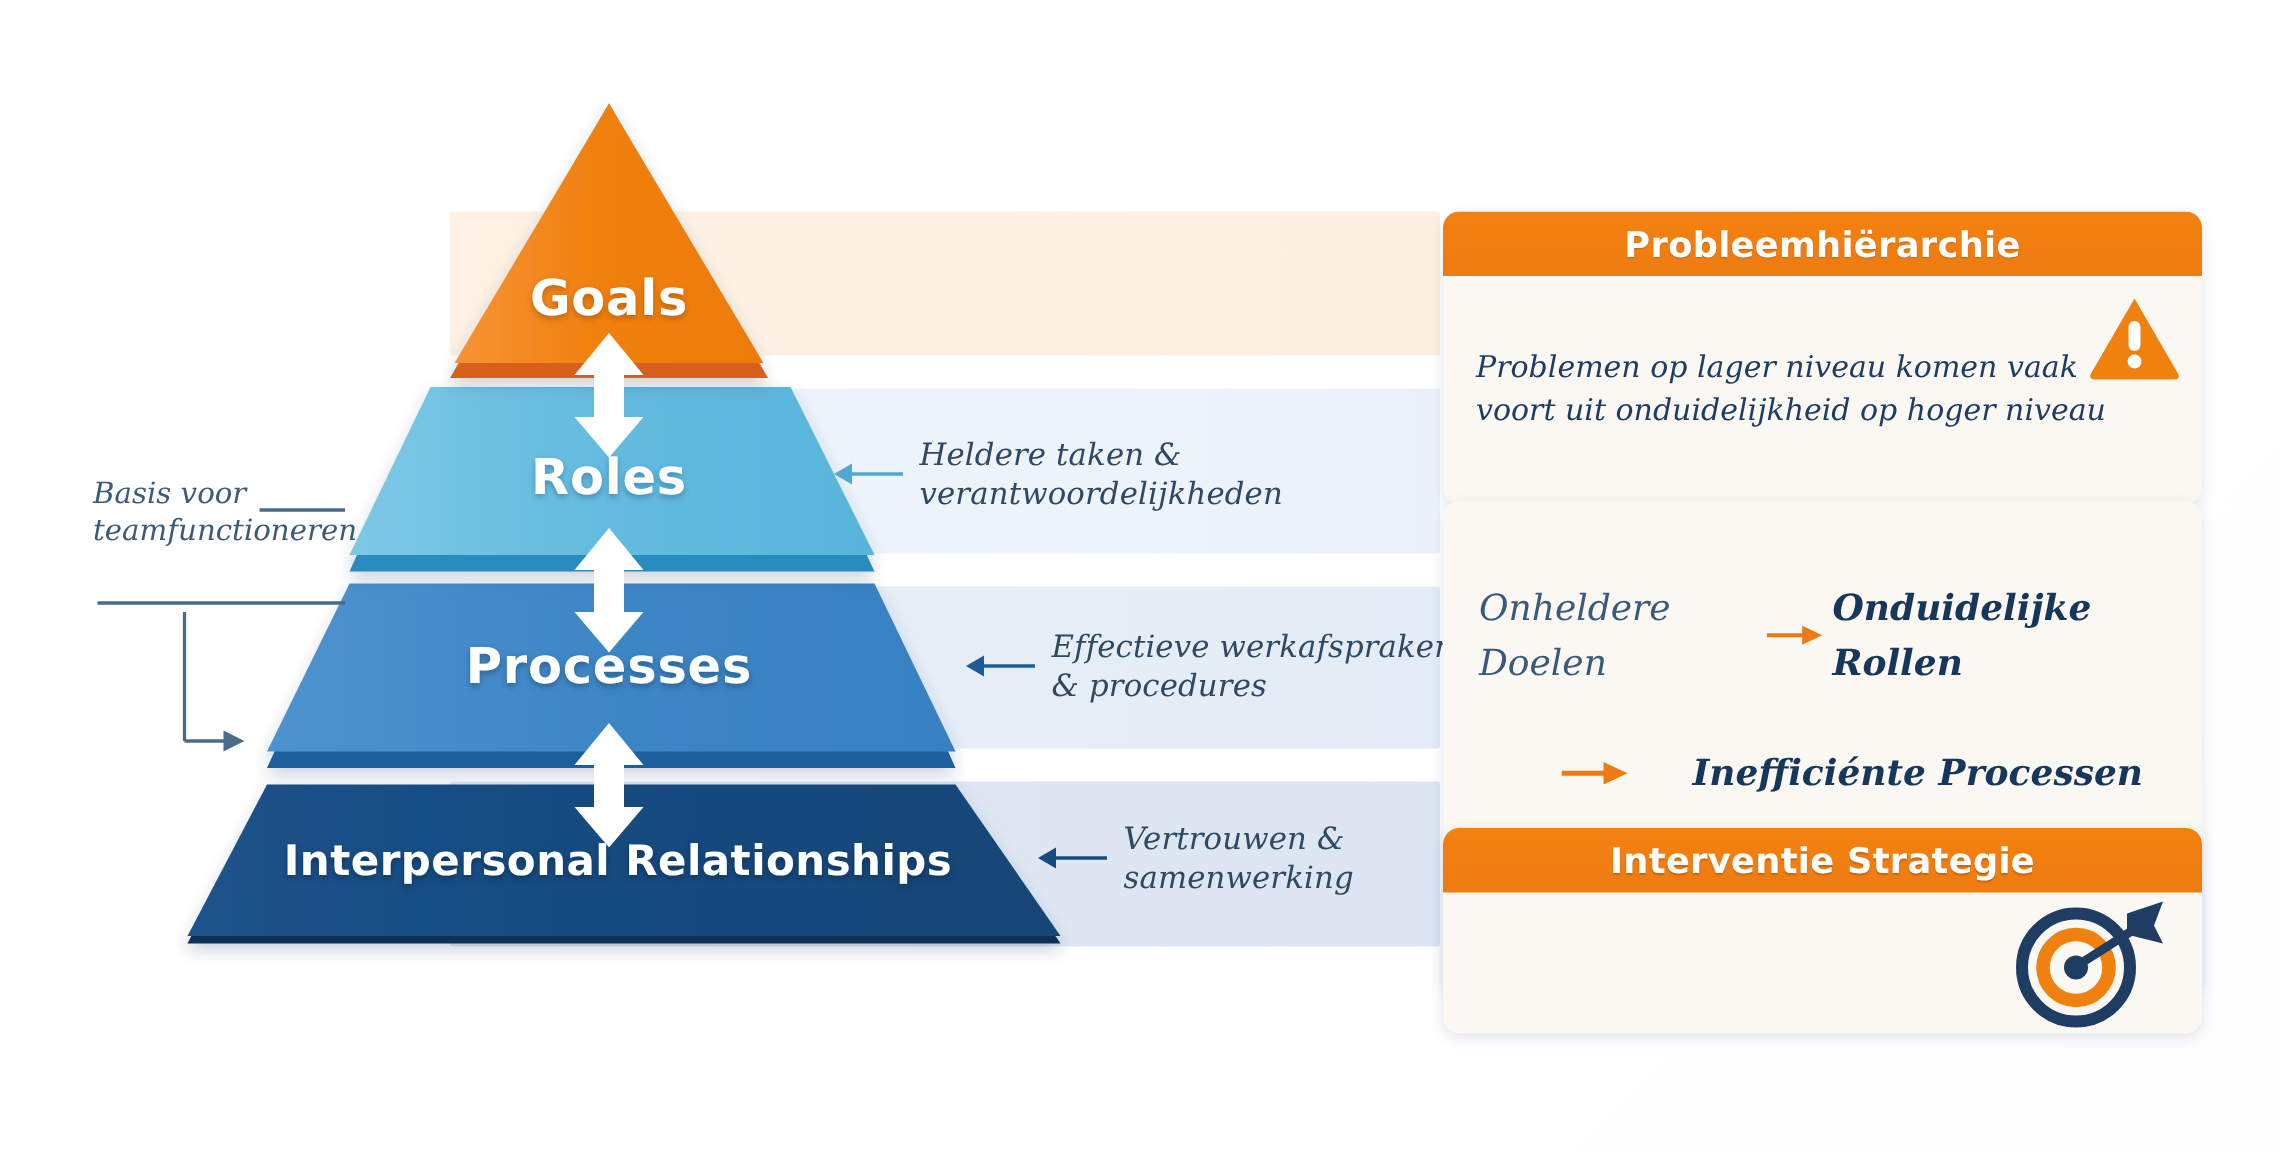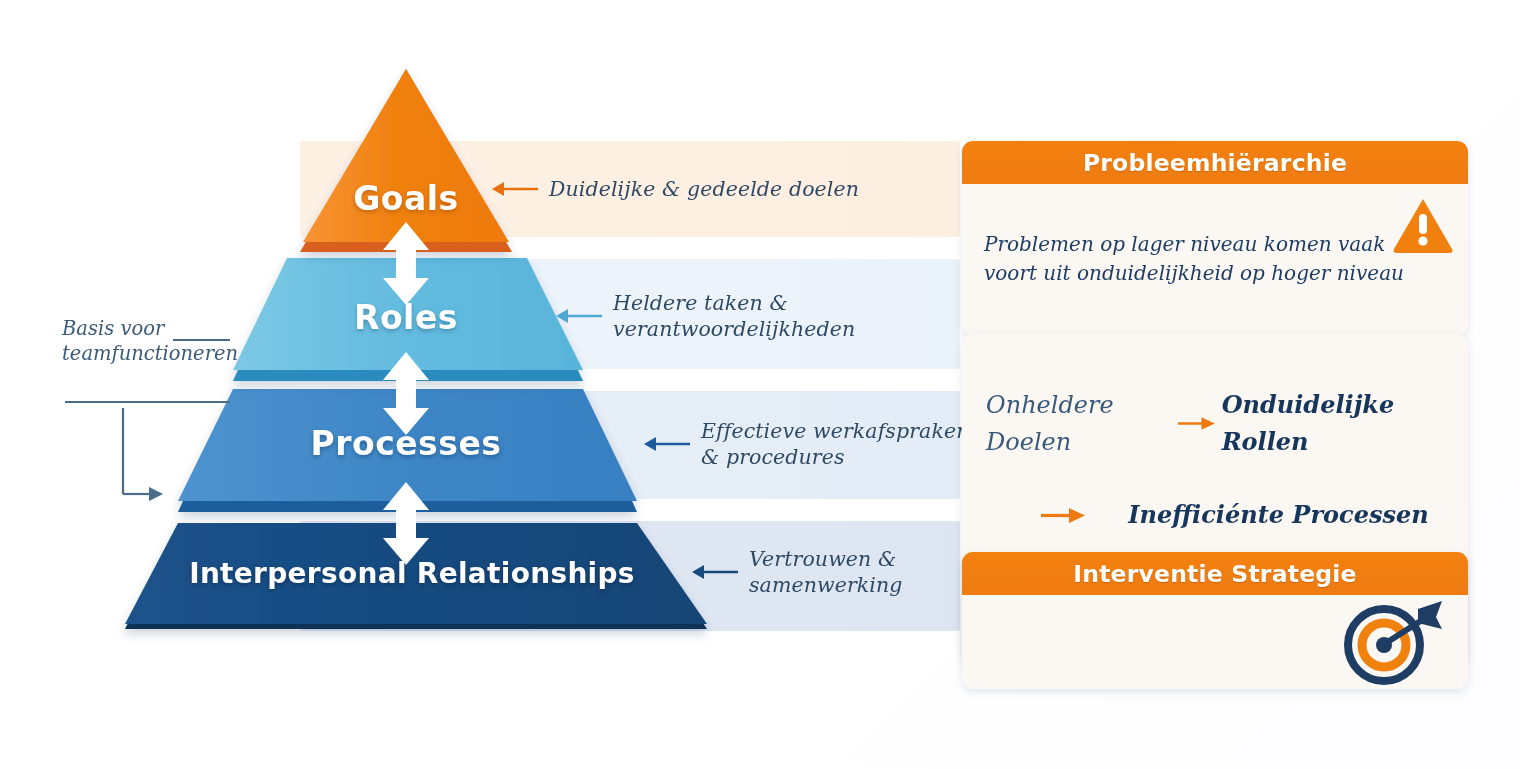--- a/index.html
+++ b/index.html
@@ -212,13 +212,6 @@
   <div id="left-note">Basis voor
 teamfunctioneren</div>
 
-  <div class="annot" id="annot-goals">
-    <svg class="arr" width="46" height="16" viewBox="0 0 46 16">
-      <line x1="12" y1="8" x2="46" y2="8" stroke="#E8700F" stroke-width="2.4"></line>
-      <path d="M12 1 L0 8 L12 15 Z" fill="#E8700F"></path>
-    </svg>
-    <div class="atext">Duidelijke &amp; gedeelde doelen</div>
-  </div>
 
   <div class="annot" id="annot-roles">
     <svg class="arr" width="46" height="16" viewBox="0 0 46 16">

